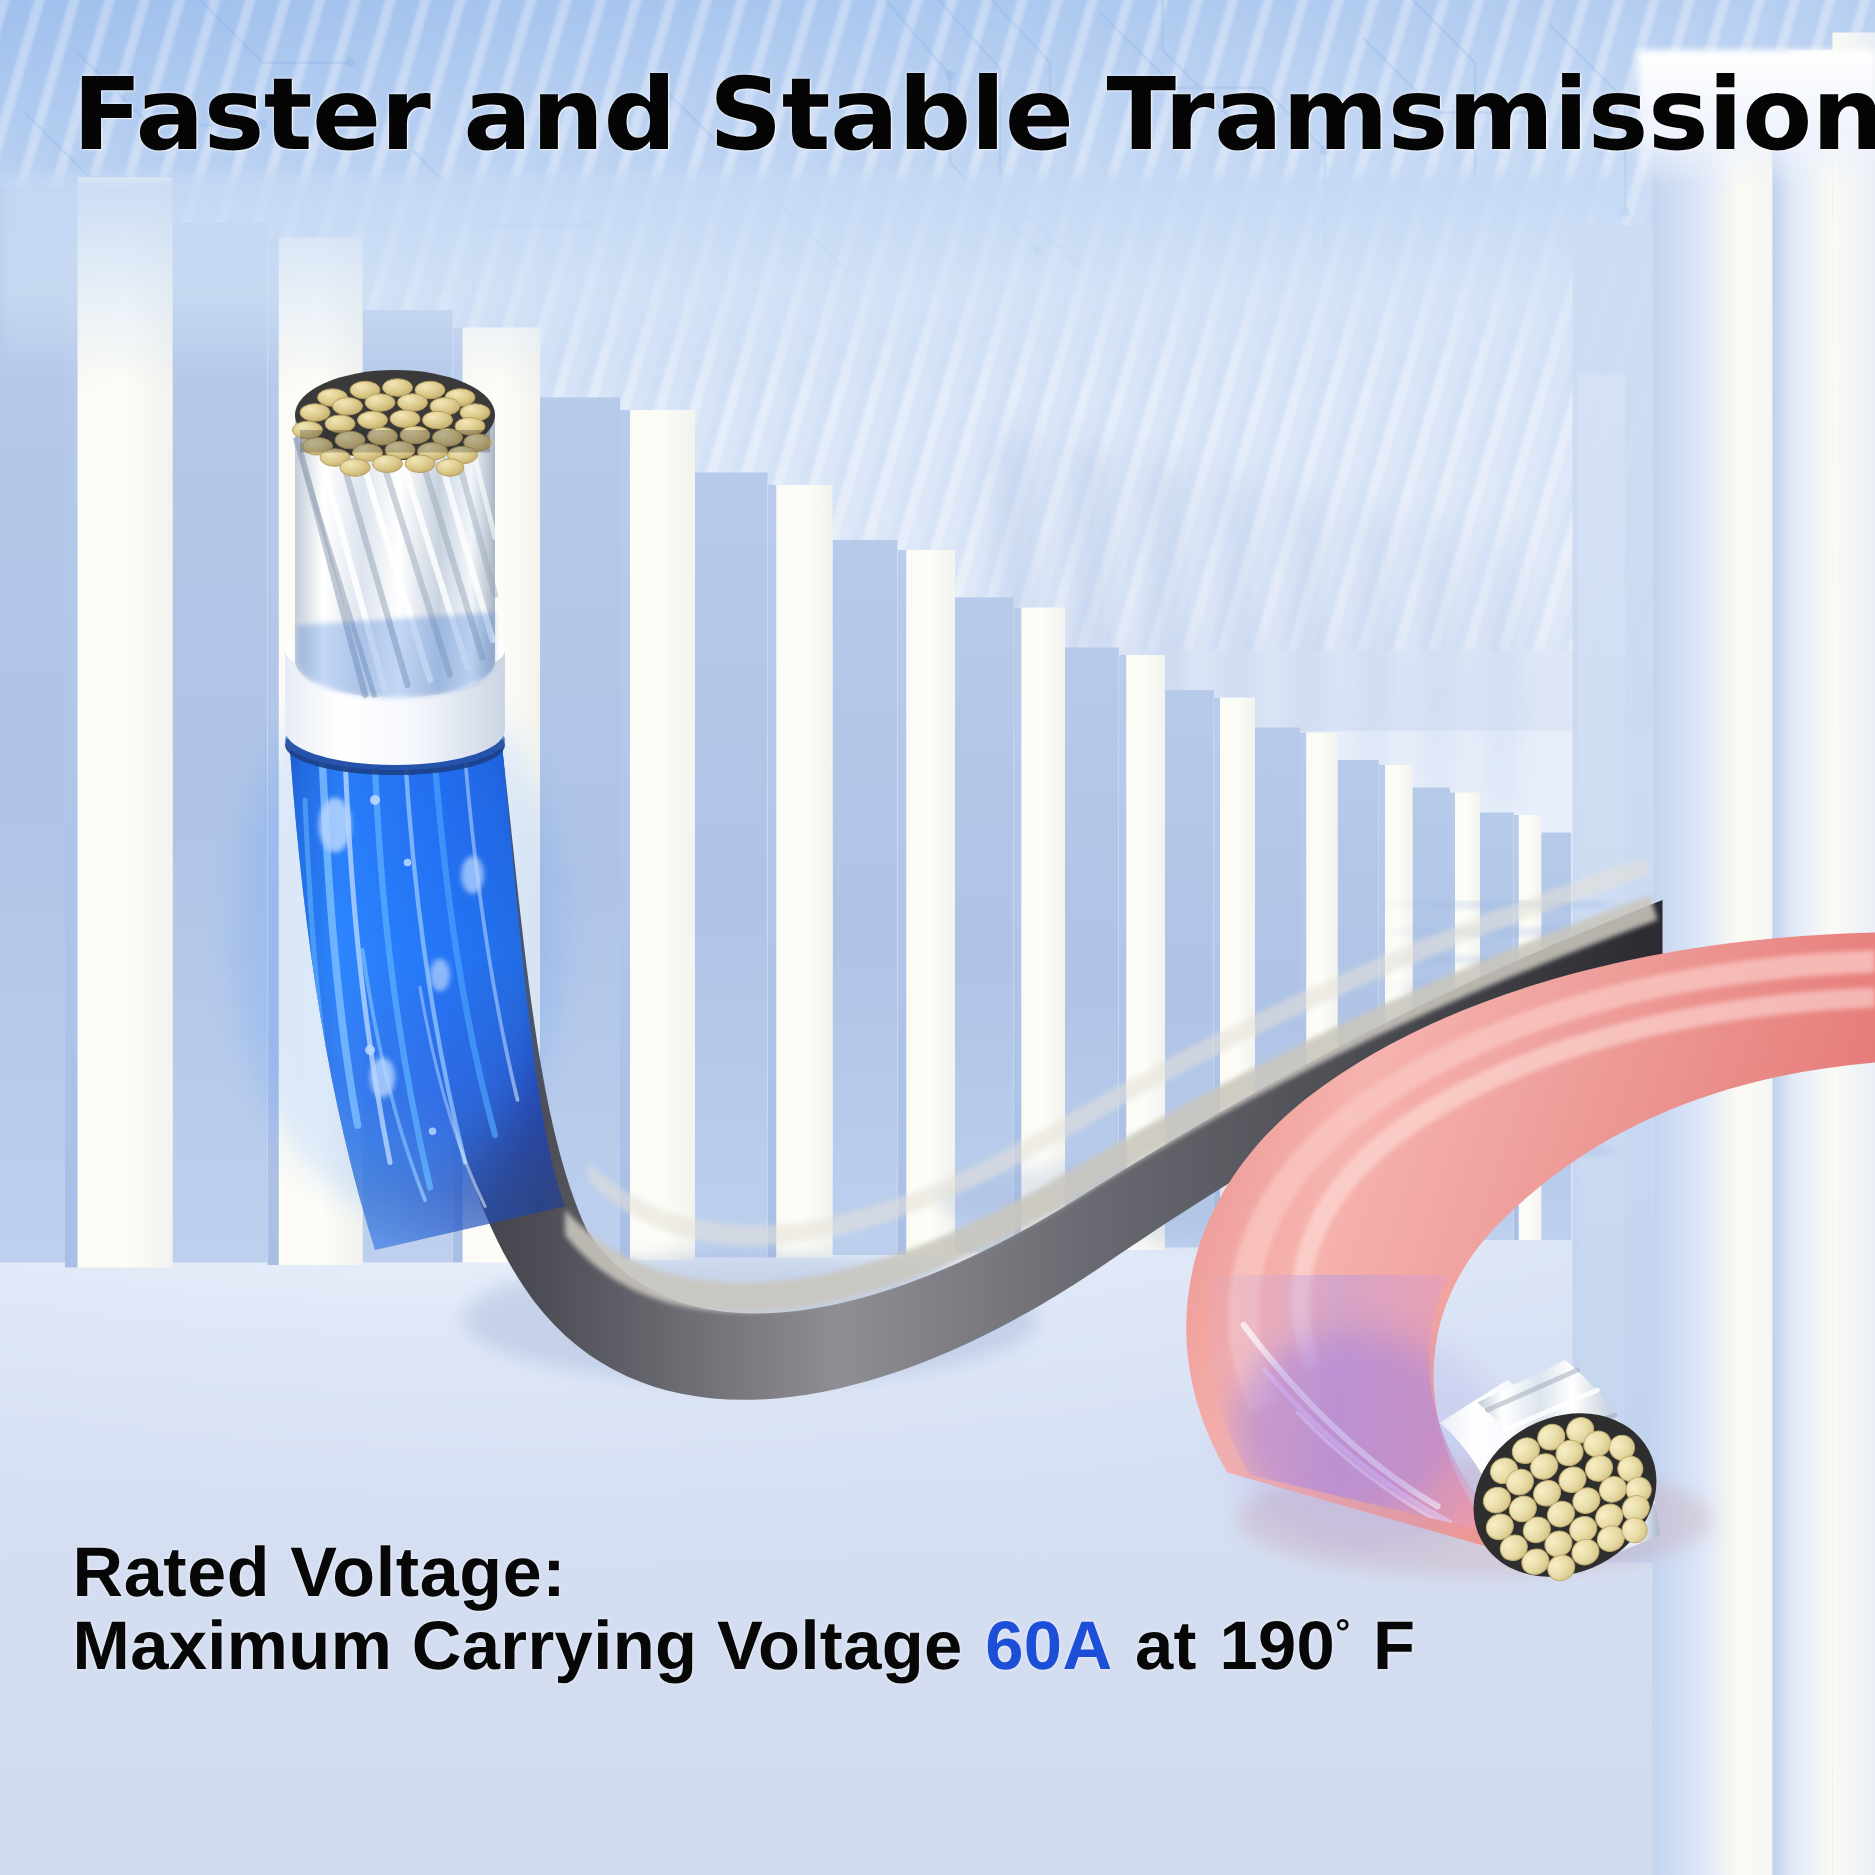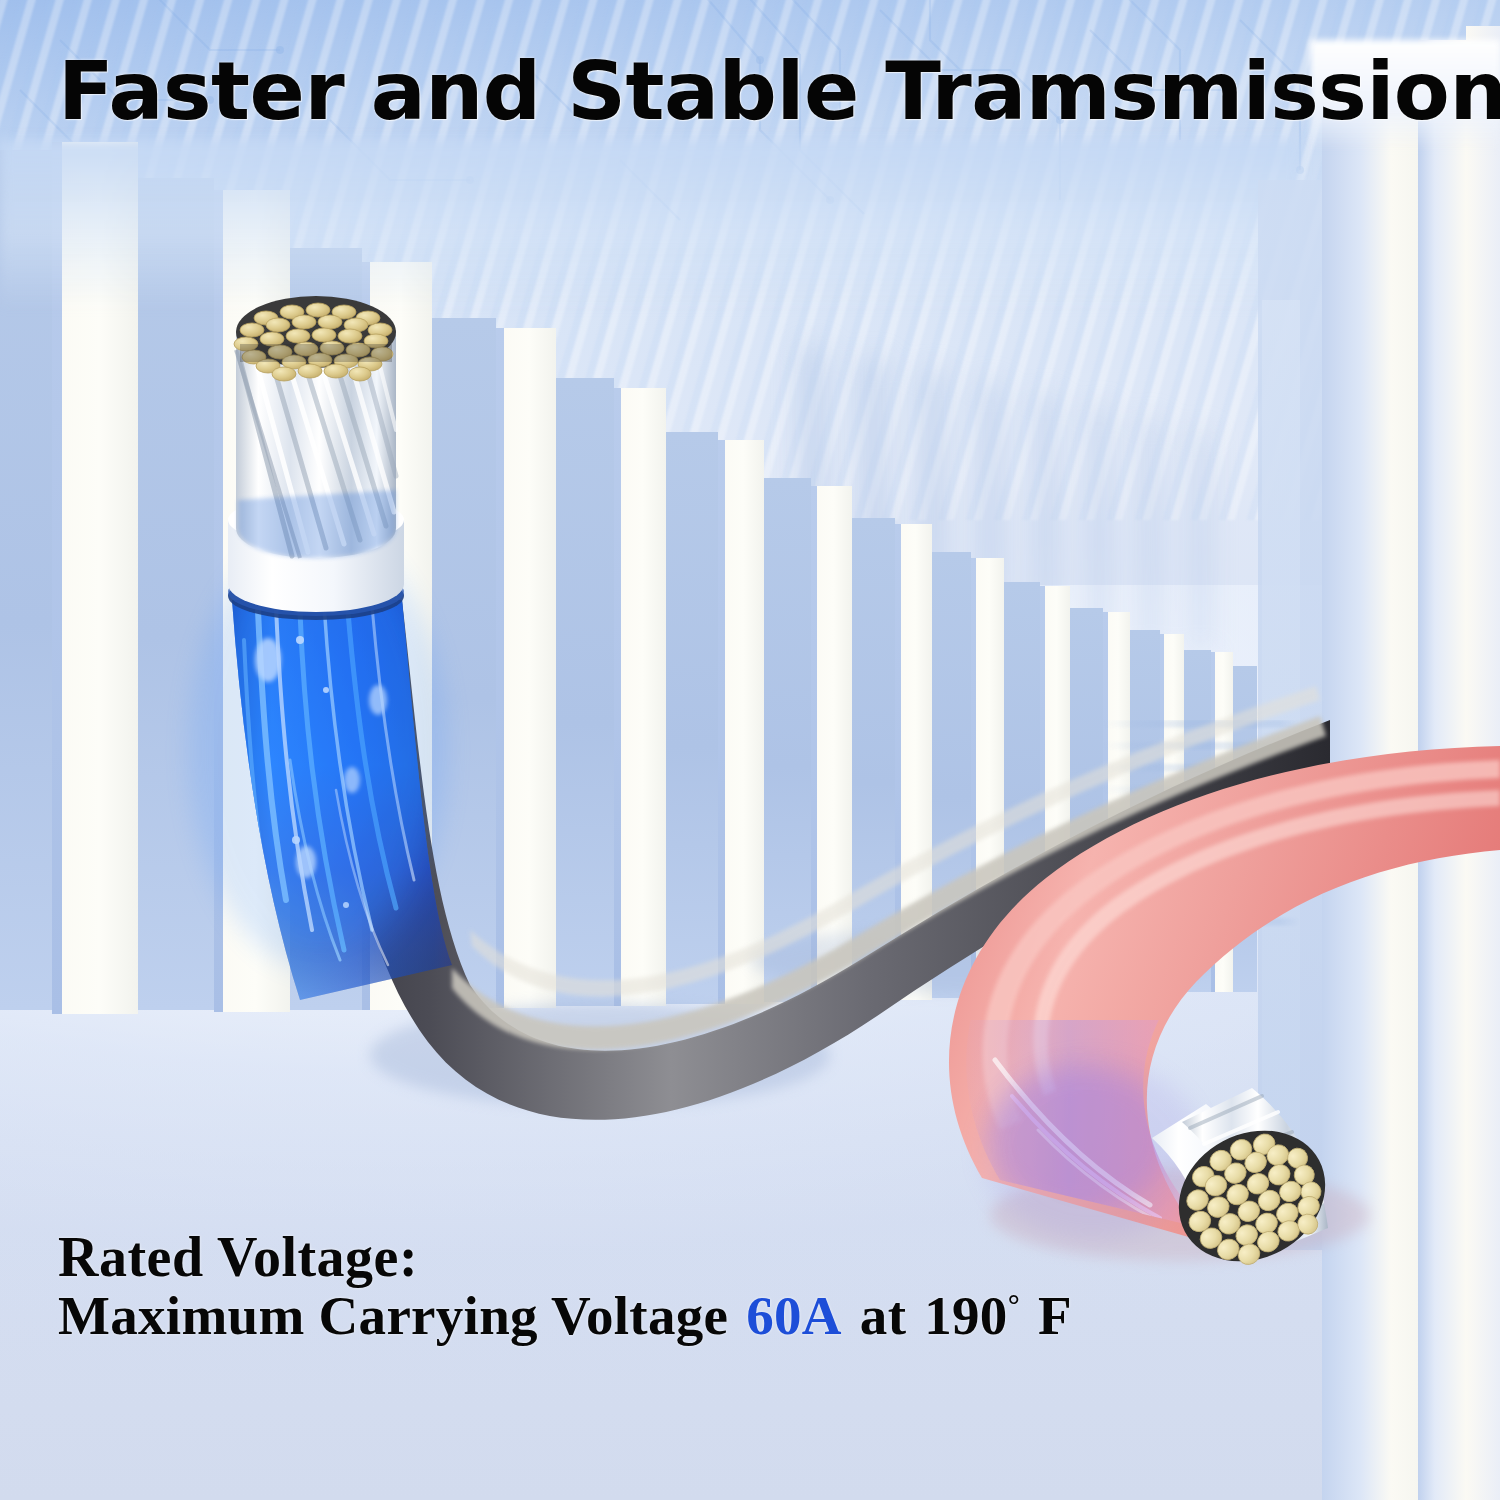--- a/index.html
+++ b/index.html
@@ -77,7 +77,7 @@
 
   .specs{
     position:absolute;left:58px;top:1228px;width:1400px;
-    font-family:Liberation Serif, serif;font-weight:700;
+    font-family:Liberation Sans, sans-serif;font-weight:700;
   }
   .spec-line{ white-space:nowrap;line-height:1.06; }
   .l1{ font-size:56px;color:#070707;letter-spacing:0.5px;

